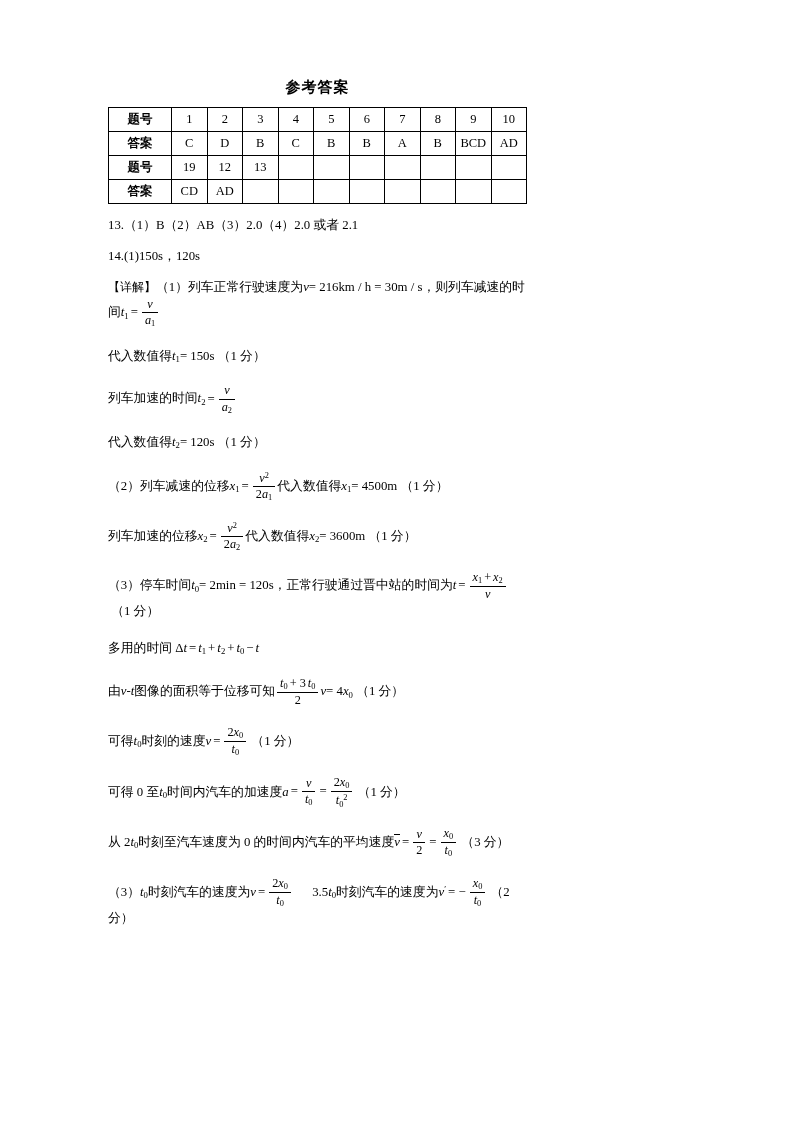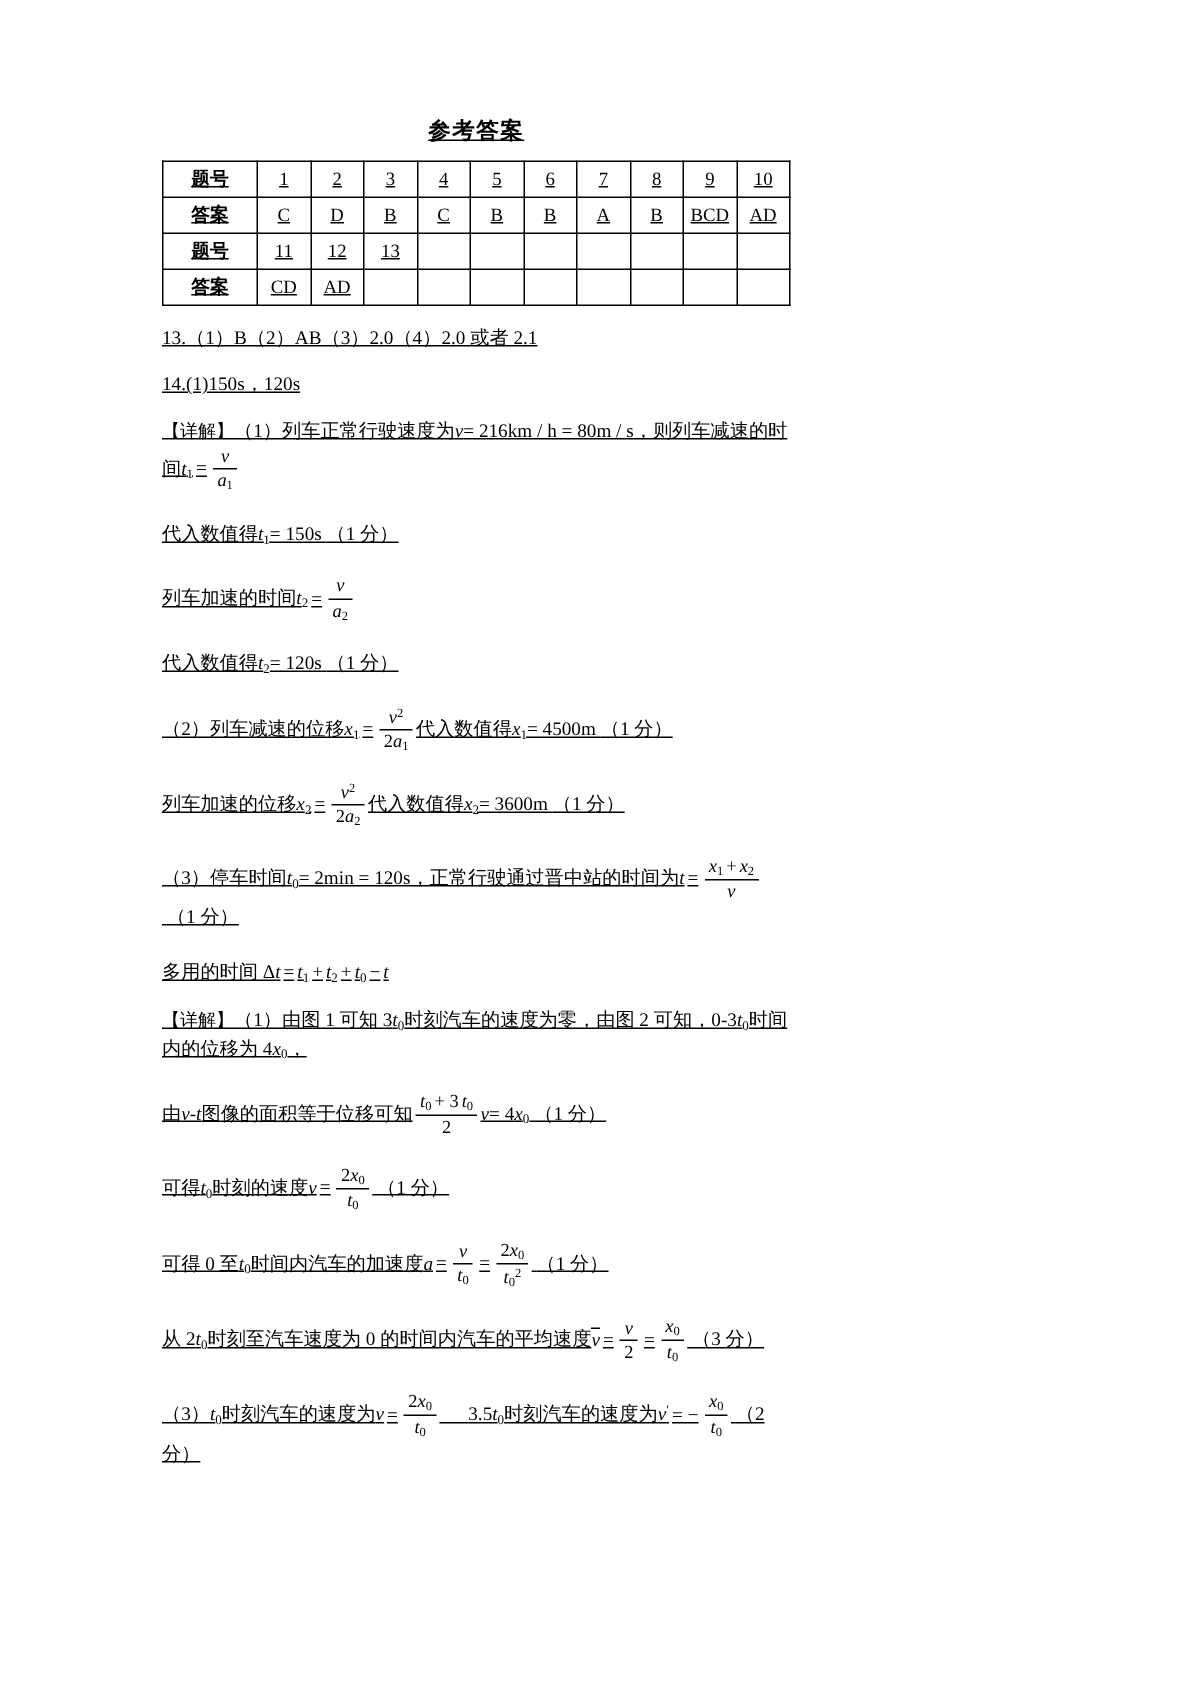--- a/index.html
+++ b/index.html
@@ -19,7 +19,6 @@
     height: 1123px;
     box-sizing: border-box;
     padding: 78px 108px 40px 108px;
-    text-decoration: underline;
   }
   .doc-title {
     text-align: center;

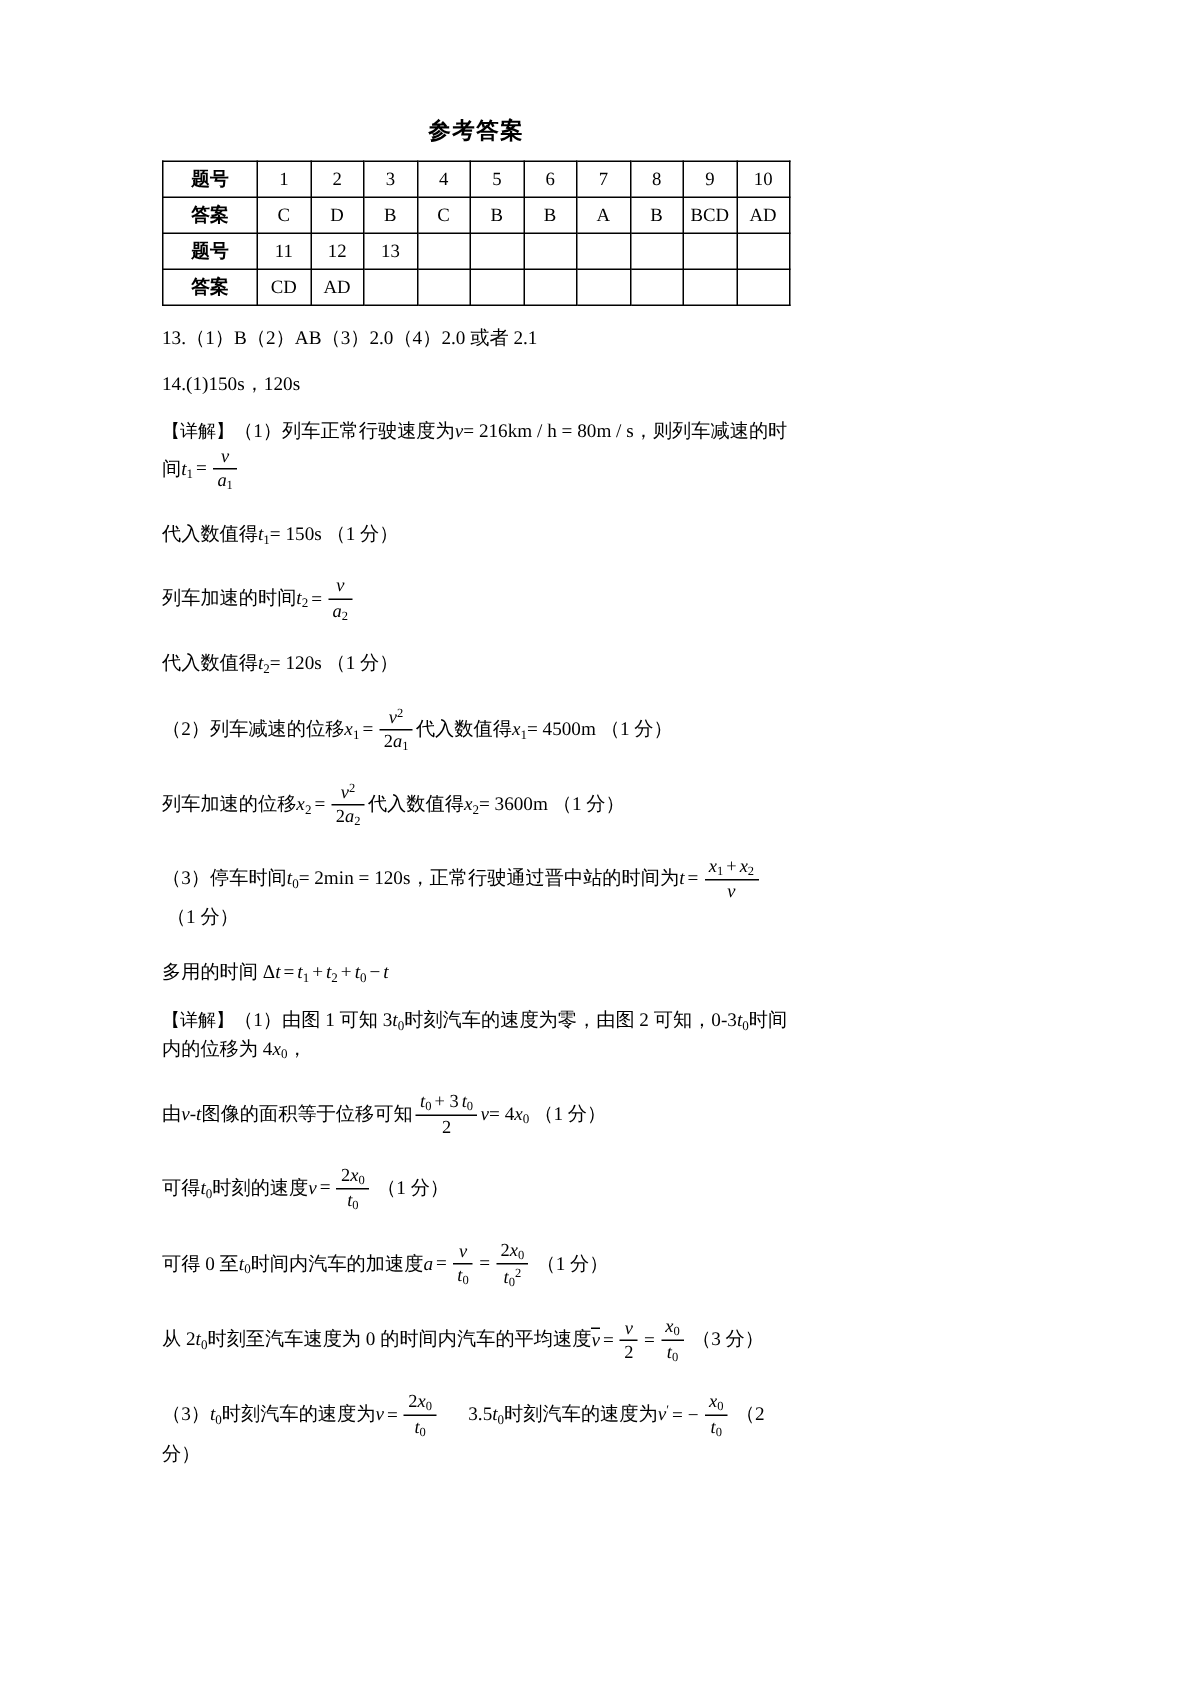--- a/index.html
+++ b/index.html
@@ -139,7 +139,7 @@
       </tr>
       <tr>
         <td class="hdr">题号</td>
-        <td>11</td>
+        <td>19</td>
         <td>12</td>
         <td>13</td>
         <td></td>

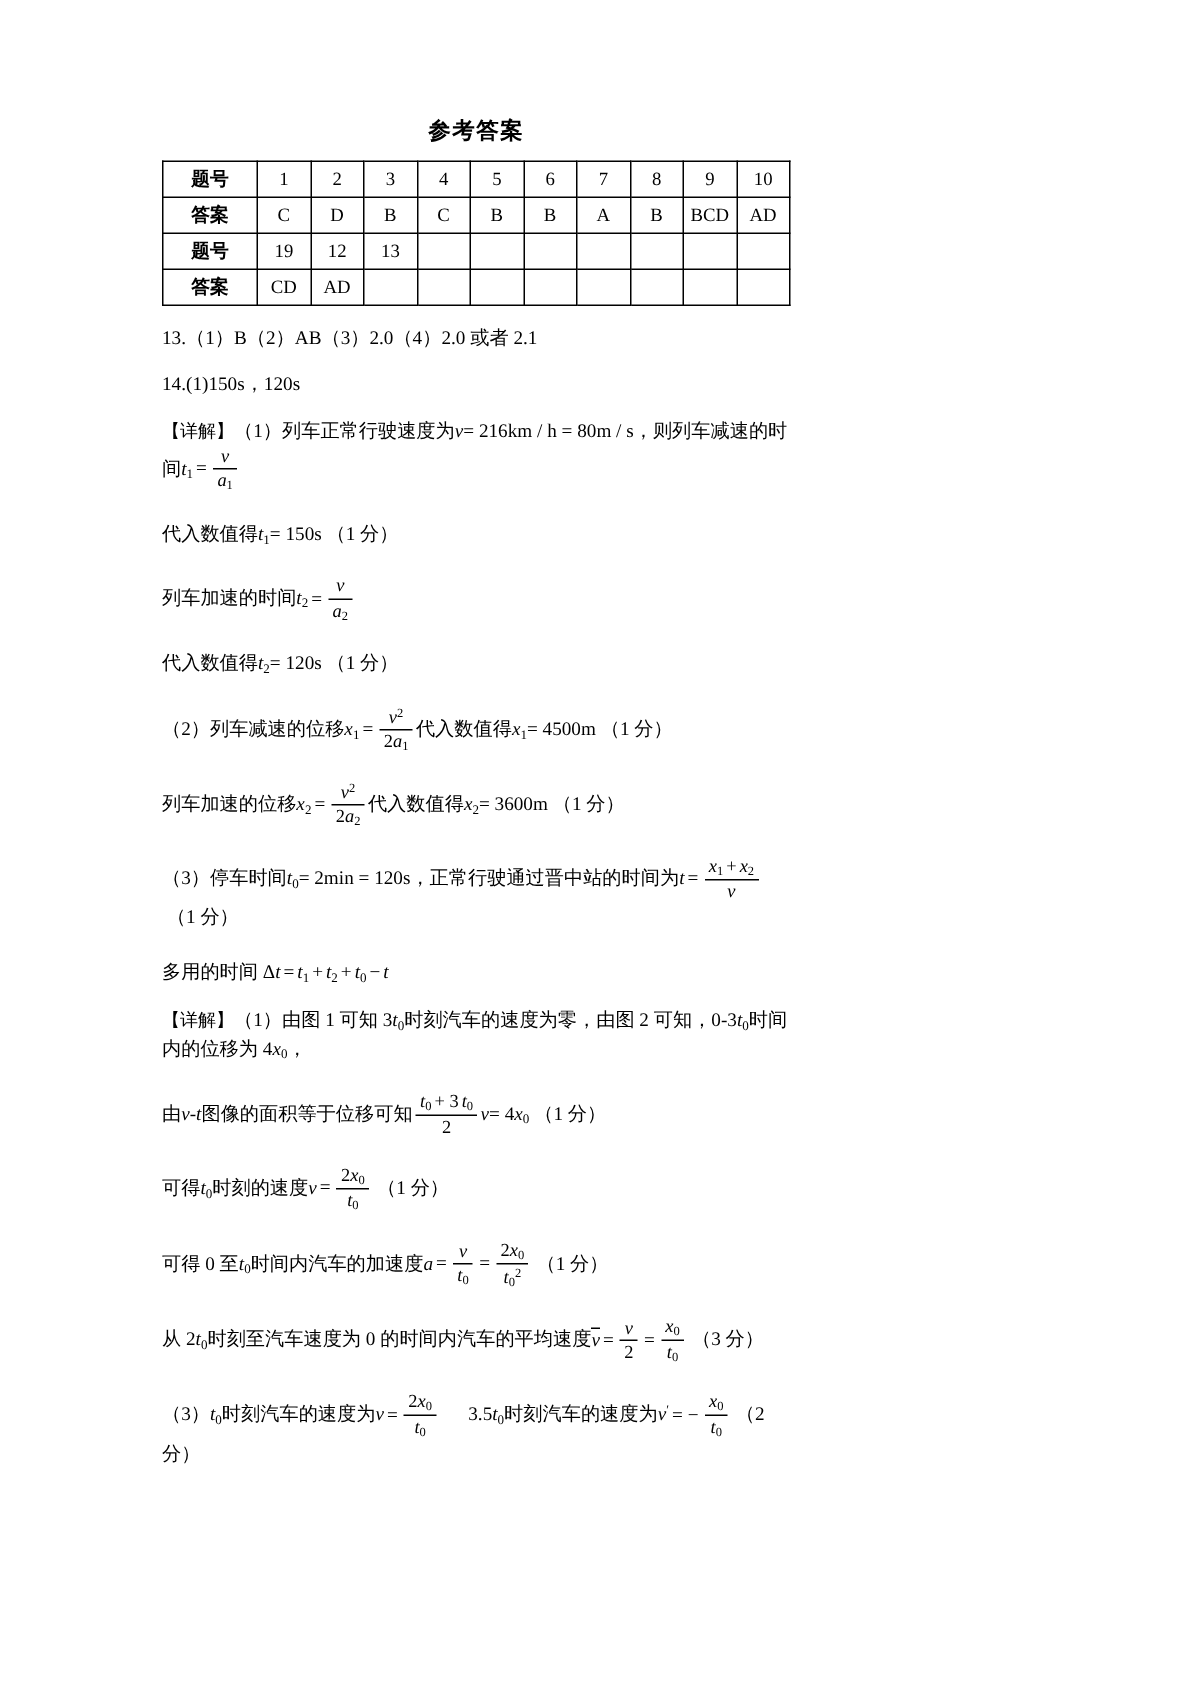--- a/index.html
+++ b/index.html
@@ -175,7 +175,7 @@
   </div>
 
   <div class="para">
-    <span class="detail-tag">【详解】</span><span>（1）列车正常行驶速度为</span><span class="mi">v</span><span class="mn">= 216km / h = 80m / s</span><span>，则列车减速的时间</span><span class="mi">t</span><span class="sub-n">1</span><span class="mo">=</span><span class="frac"><span class="num mi">v</span><span class="den"><span class="mi">a</span><span class="sub-n">1</span></span></span>
+    <span class="detail-tag">【详解】</span><span>（1）列车正常行驶速度为</span><span class="mi">v</span><span class="mn">= 216km / h = 30m / s</span><span>，则列车减速的时间</span><span class="mi">t</span><span class="sub-n">1</span><span class="mo">=</span><span class="frac"><span class="num mi">v</span><span class="den"><span class="mi">a</span><span class="sub-n">1</span></span></span>
   </div>
 
   <div class="para big-gap">

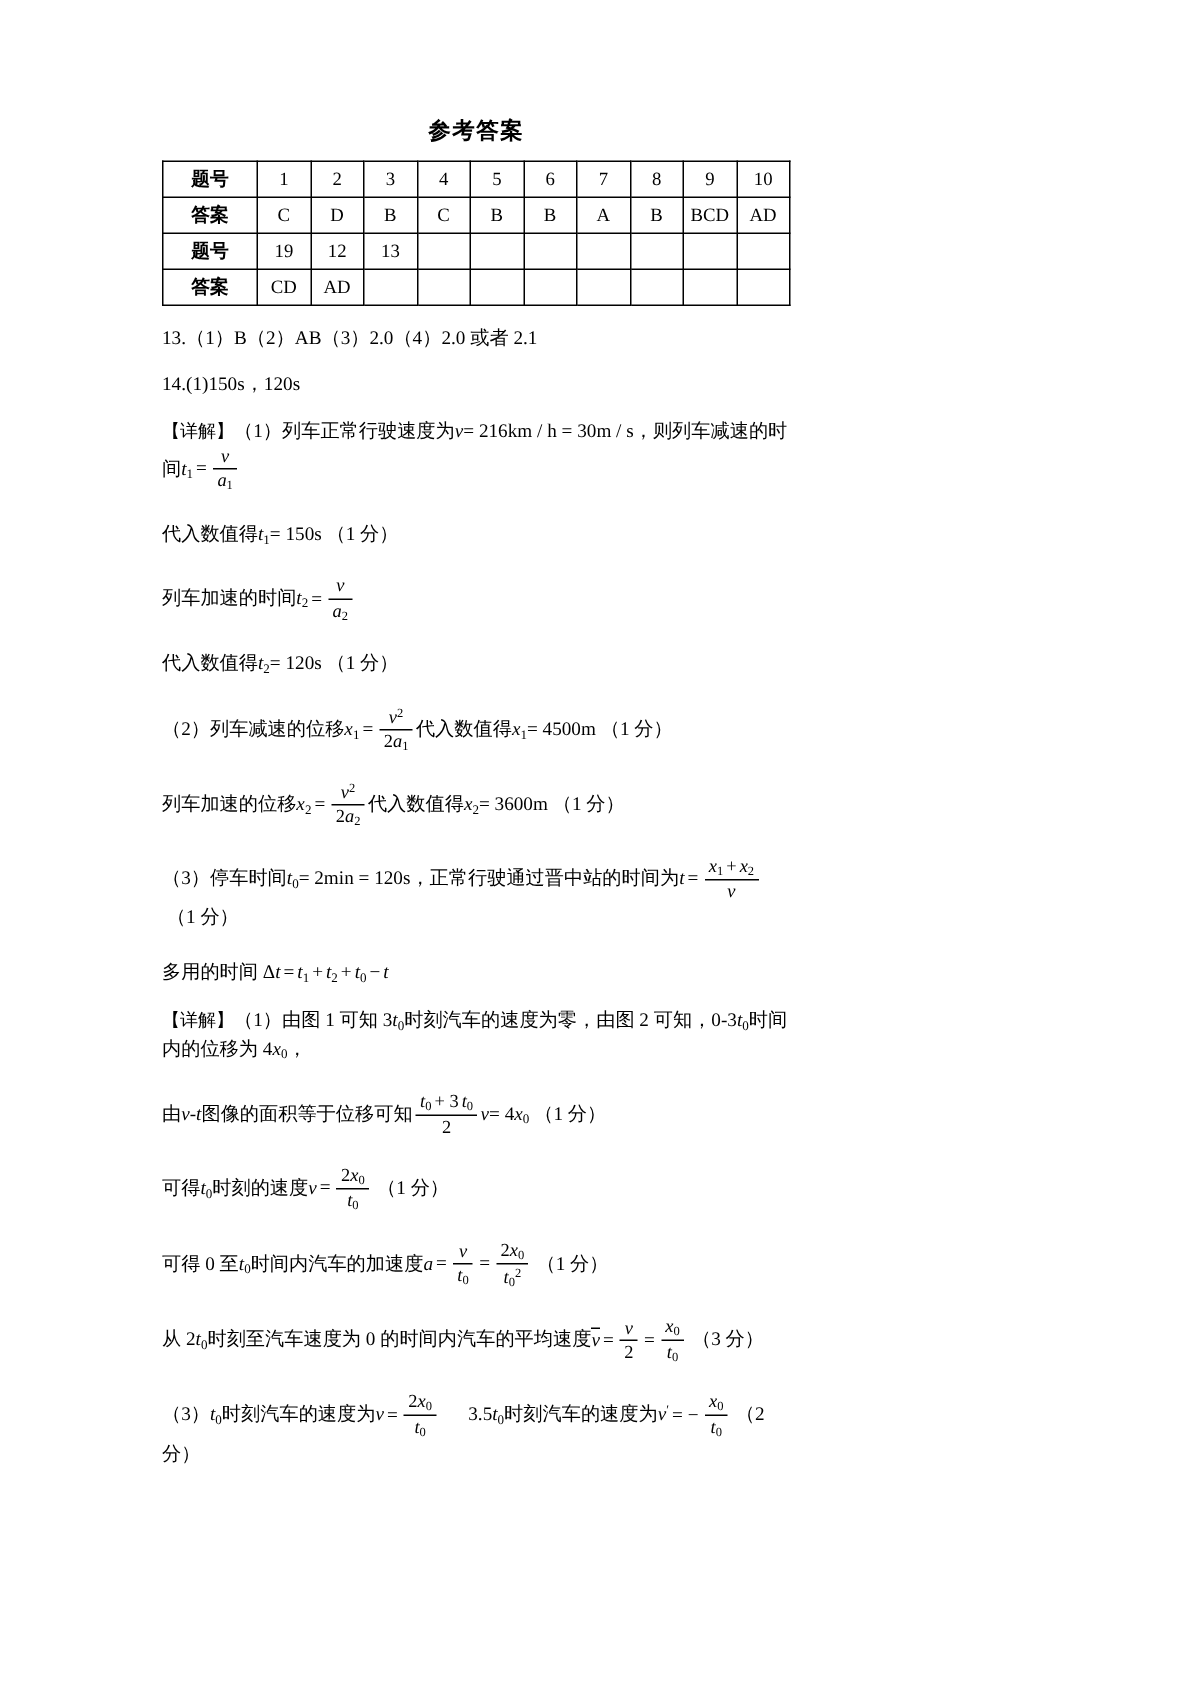--- a/index.html
+++ b/index.html
@@ -208,9 +208,6 @@
 
 
 
-  <div class="para">
-    <span class="detail-tag">【详解】</span><span>（1）由图 1 可知 3</span><span class="mi">t</span><span class="sub-n">0</span><span>时刻汽车的速度为零，由图 2 可知，0-3</span><span class="mi">t</span><span class="sub-n">0</span><span>时间内的位移为 4</span><span class="mi">x</span><span class="sub-n">0</span><span>，</span>
-  </div>
 
 
   <div class="para big-gap">

